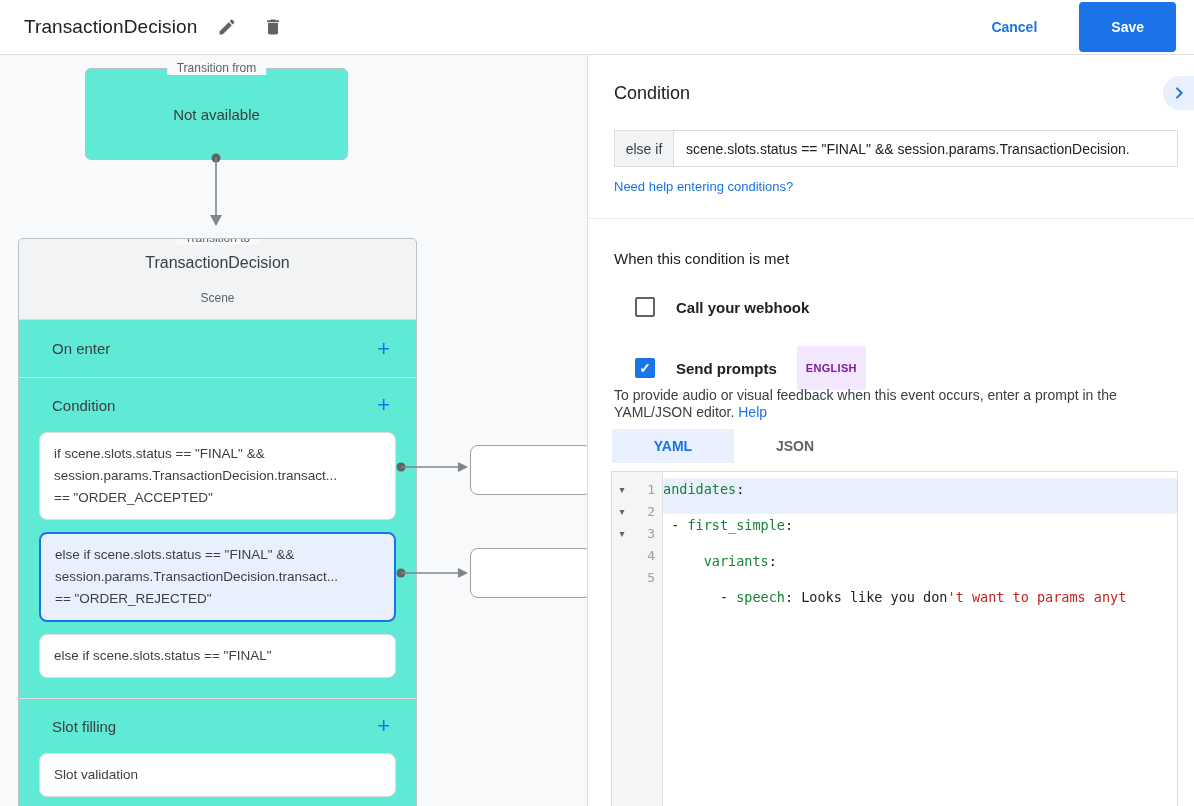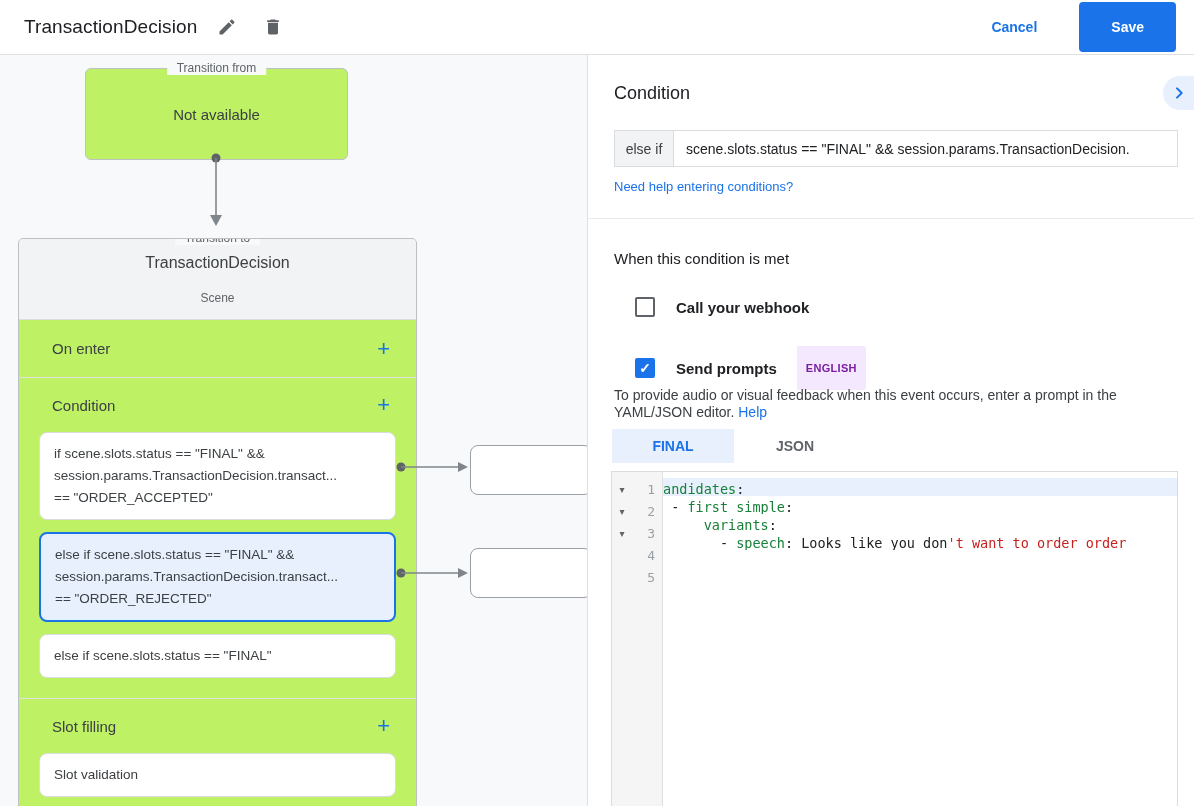--- a/index.html
+++ b/index.html
@@ -23,7 +23,7 @@
 
   
   .canvas { position:absolute; left:0; top:55px; width:600px; height:751px; background:#f8f9fa; z-index:1; }
-  .fieldbox { position:absolute; background:#bef264; border:1px solid #bdc1c6; border-radius:6px; }
+  .fieldbox { position:absolute; background:#5eead4; border:1px solid #bdc1c6; border-radius:6px; }
   .legend { position:absolute; top:-8px; left:50%; transform:translateX(-50%); background:#f8f9fa;
             padding:0 10px; font-size:12px; color:#5f6368; white-space:nowrap; }
   .from-box { left:85px; top:13px; width:263px; height:92px; }

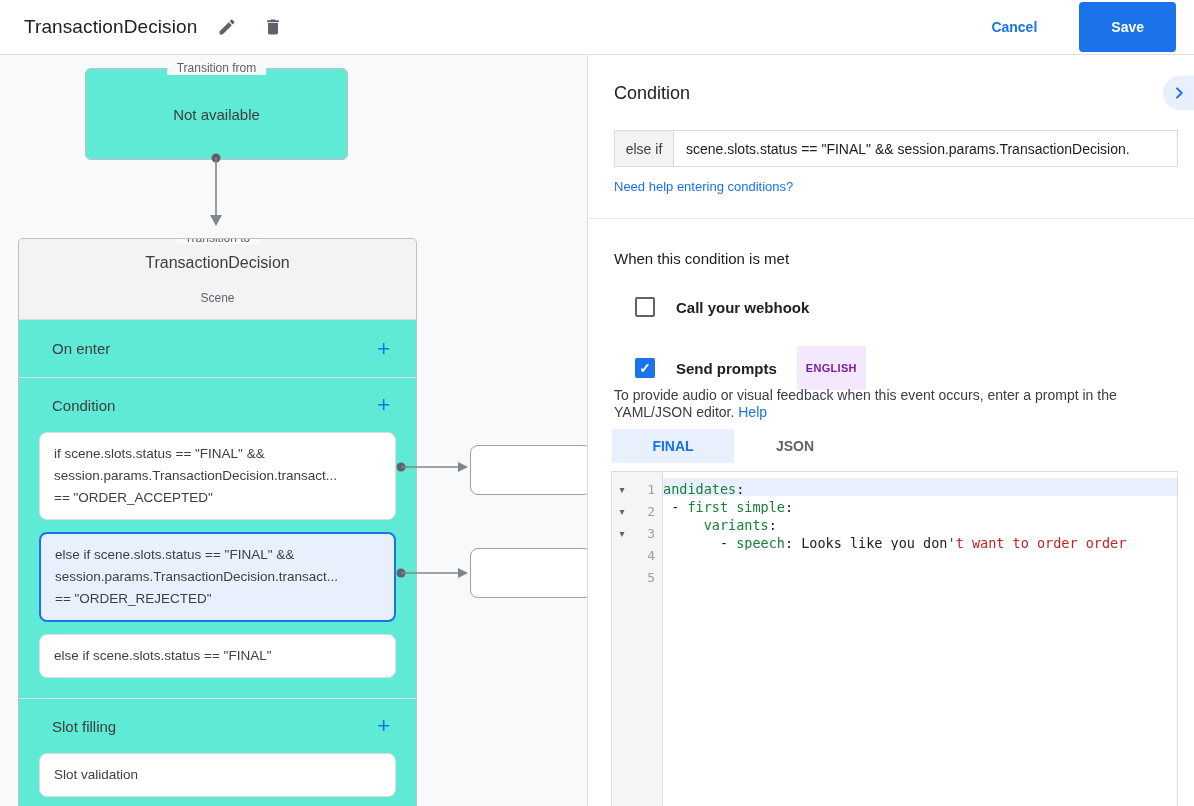--- a/index.html
+++ b/index.html
@@ -245,7 +245,7 @@
     </div>
 
     <div class="tabs">
-      <button class="tab active">FINAL</button>
+      <button class="tab active">YAML</button>
       <button class="tab">JSON</button>
     </div>
 

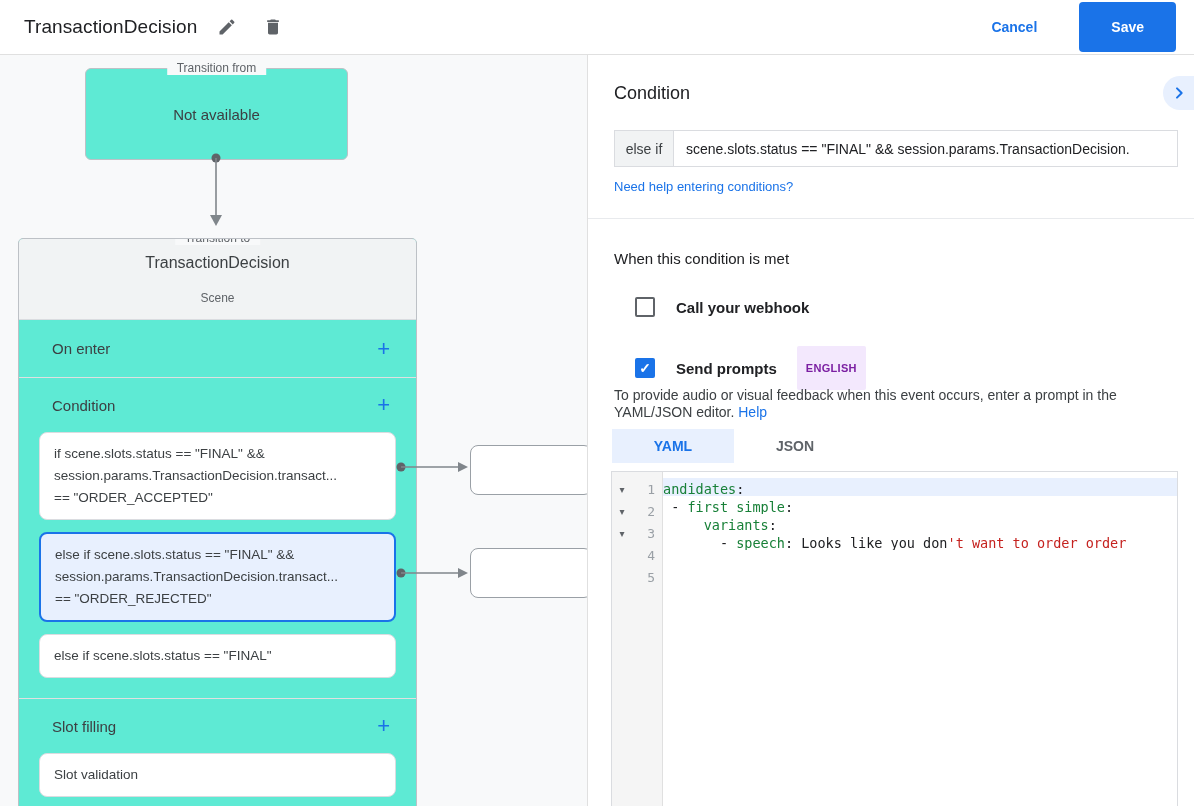--- a/index.html
+++ b/index.html
@@ -97,7 +97,7 @@
   .lnum { flex:1; text-align:right; padding-right:7px; font-size:13px; color:#9aa0a6;
           font-family:"DejaVu Sans Mono", monospace; }
   .code { flex:1; padding-top:6px; overflow:hidden; }
-  .code-line { height:18px; line-height:22px; font-family:"DejaVu Sans Mono", monospace;
+  .code-line { height:36px; line-height:22px; font-family:"DejaVu Sans Mono", monospace;
                font-size:13.5px; white-space:pre; overflow:hidden; }
   .code-line.selected { background:#e8f0fe; }
   .tk-plain { color:#202124; }

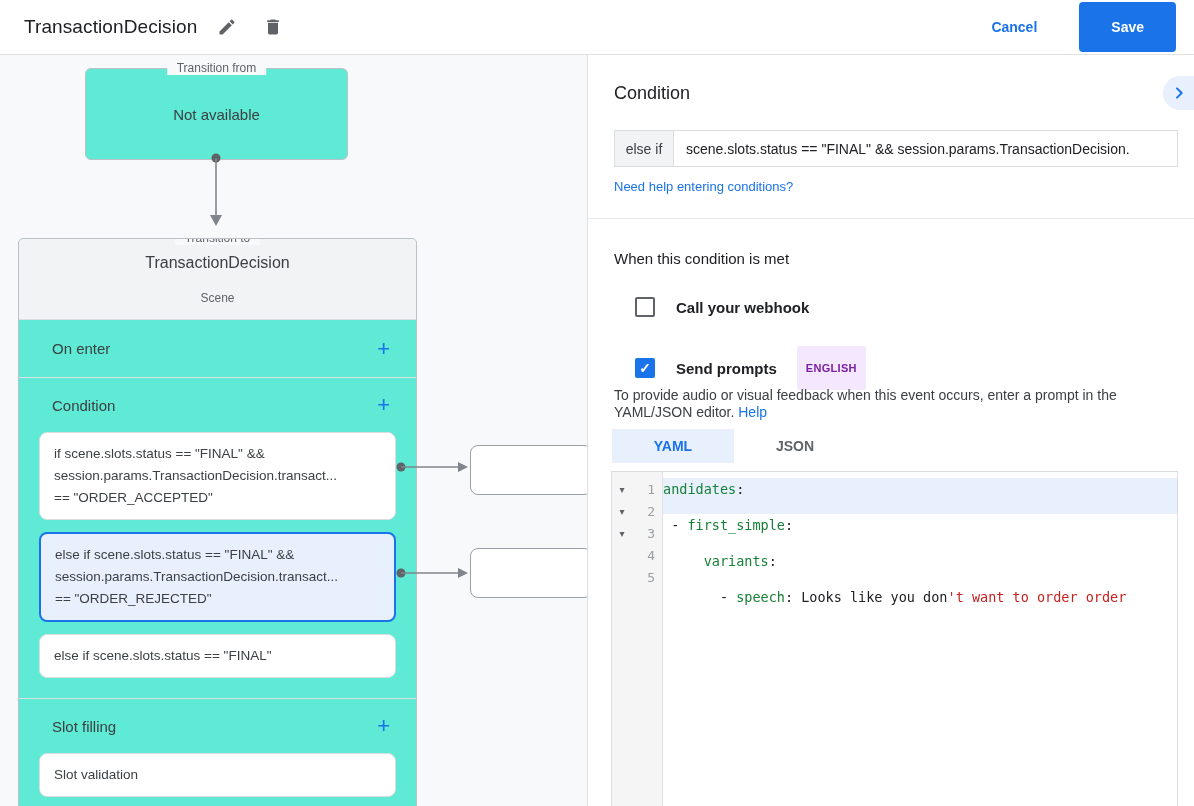--- a/index.html
+++ b/index.html
@@ -276,7 +276,7 @@
         <div class="code-line selected"><span class="tk-plain"></span><span class="tk-key">andidates</span><span class="tk-plain">:</span><span class="tk-str"></span></div>
         <div class="code-line"><span class="tk-plain"> - </span><span class="tk-key">first_simple</span><span class="tk-plain">:</span><span class="tk-str"></span></div>
         <div class="code-line"><span class="tk-plain">     </span><span class="tk-key">variants</span><span class="tk-plain">:</span><span class="tk-str"></span></div>
-        <div class="code-line"><span class="tk-plain">       - </span><span class="tk-key">speech</span><span class="tk-plain">: Looks like you don</span><span class="tk-str">'t want to order order</span></div>
+        <div class="code-line"><span class="tk-plain">       - </span><span class="tk-key">speech</span><span class="tk-plain">: Looks like you don</span><span class="tk-str">'t want to params anyt</span></div>
         <div class="code-line"><span class="tk-plain"></span><span class="tk-key"></span><span class="tk-plain"></span><span class="tk-str"></span></div>
       </div>
     </div>

